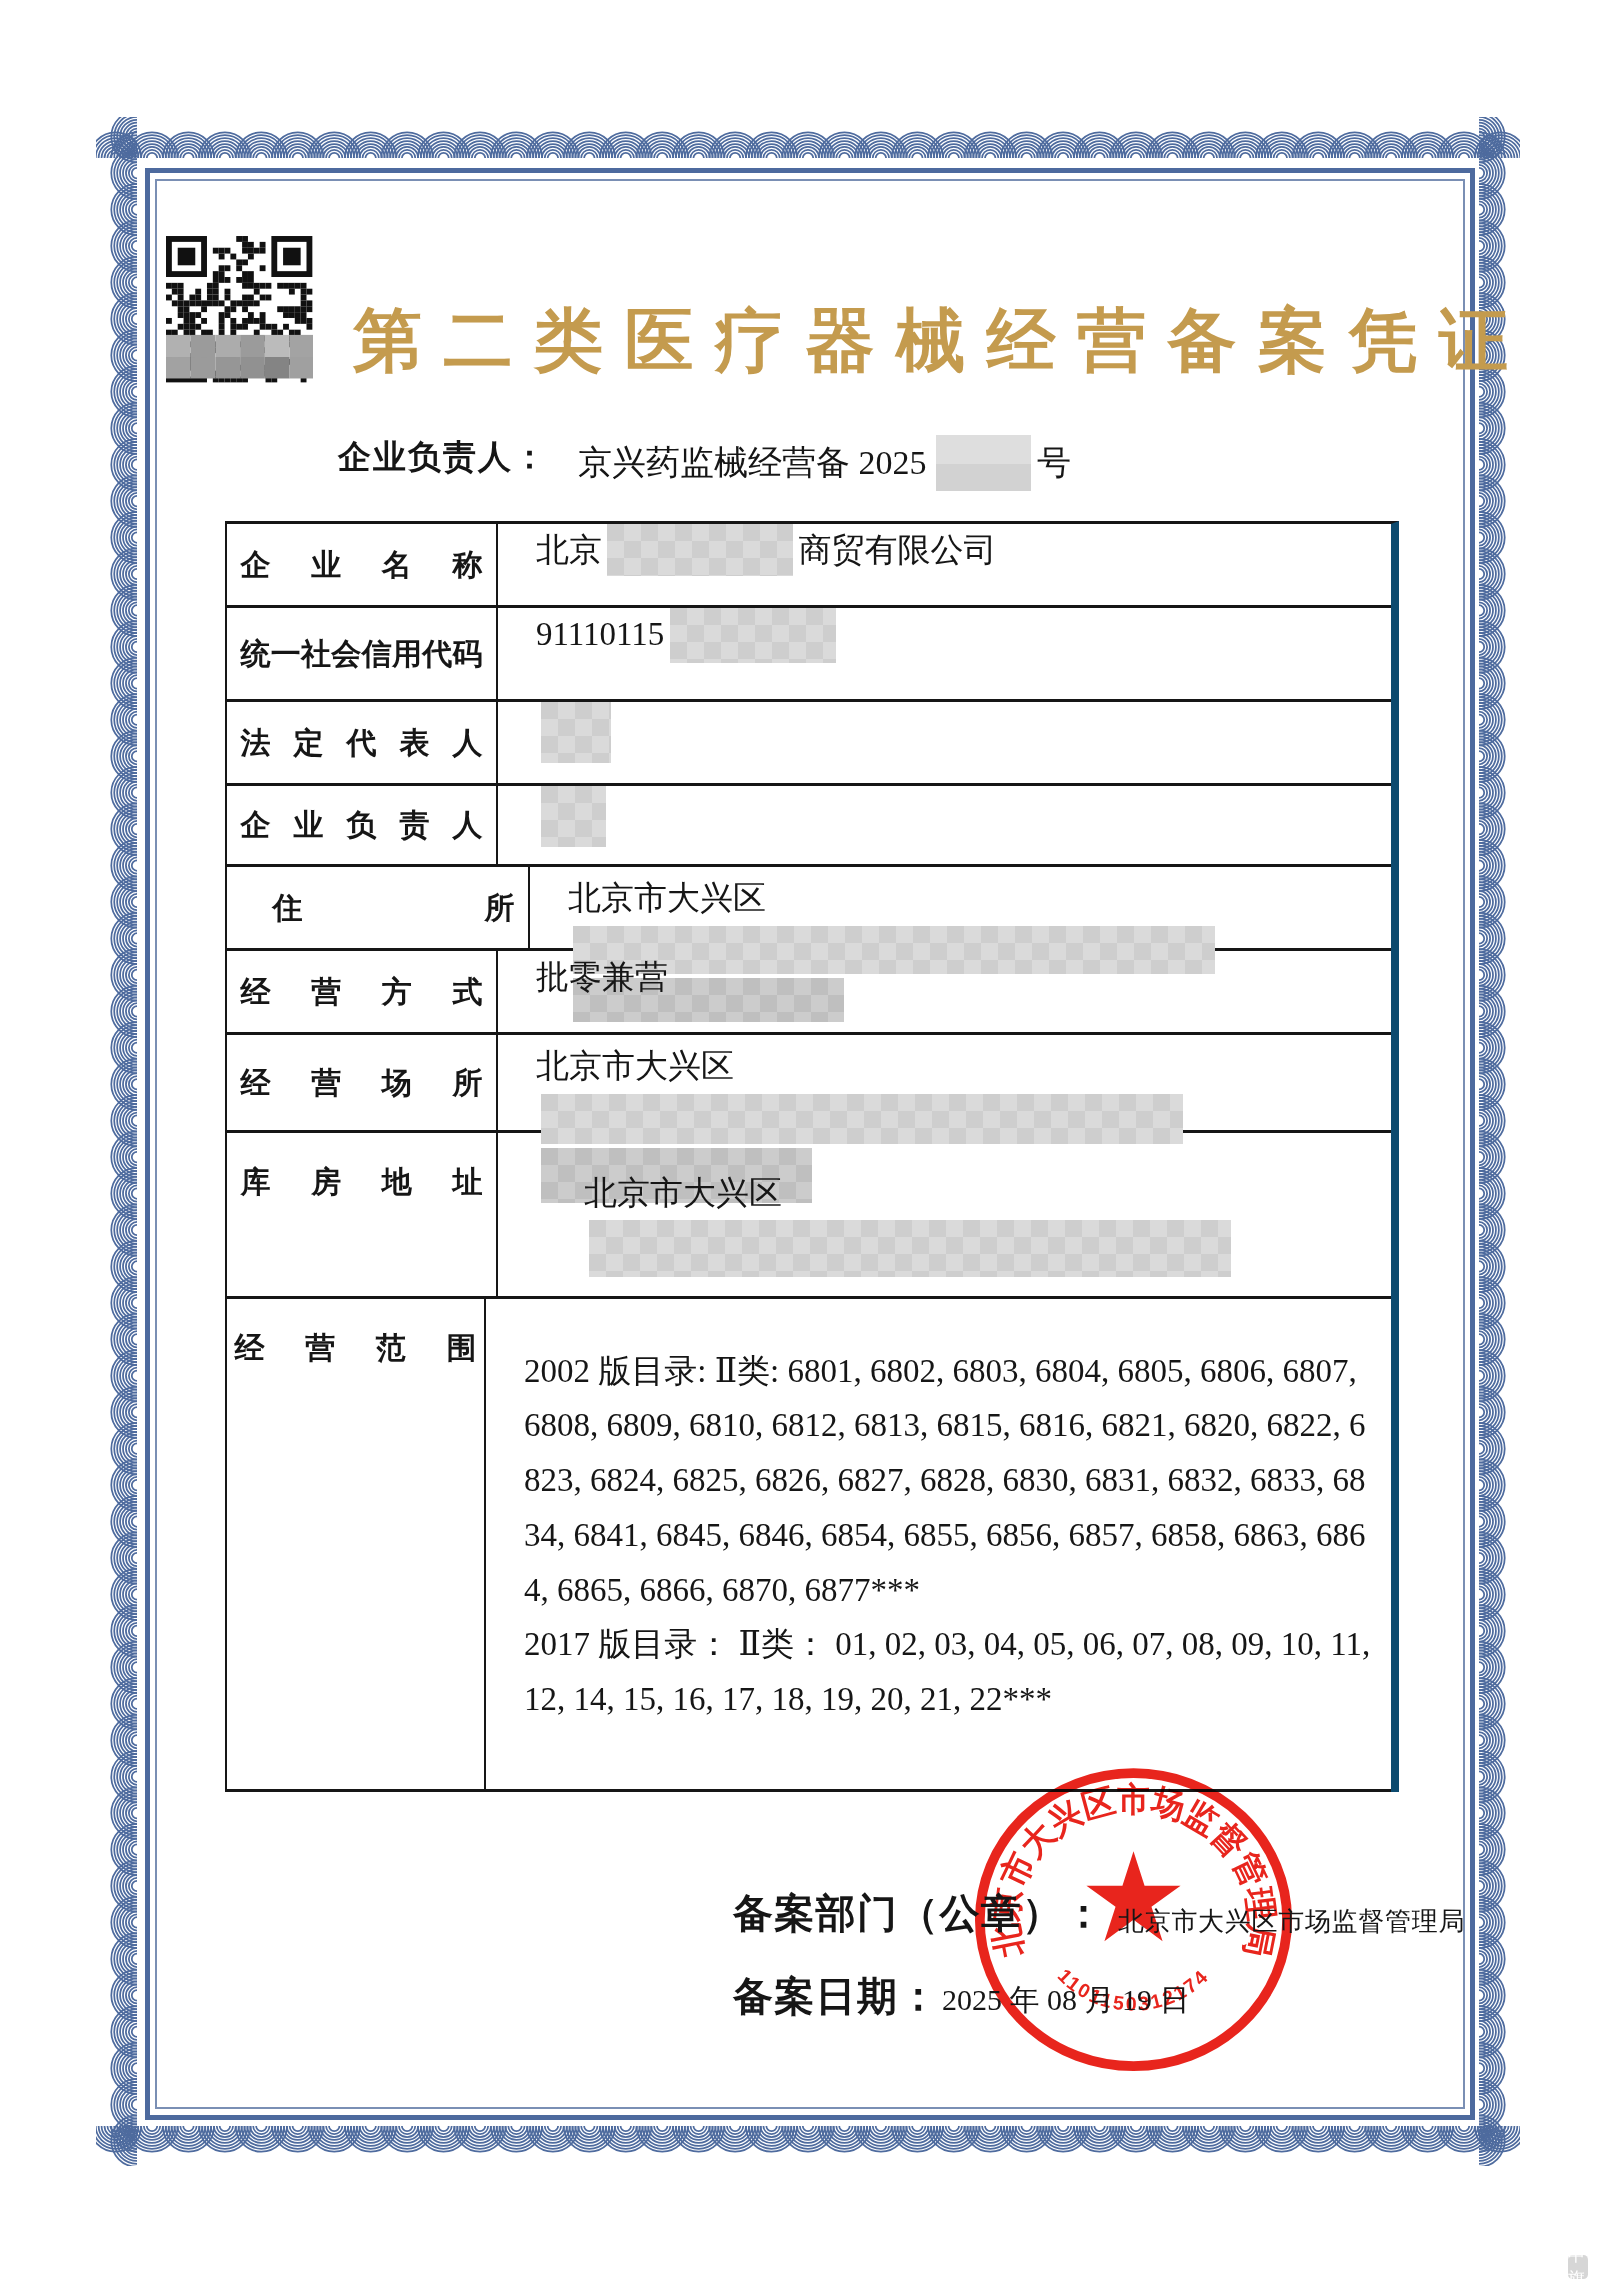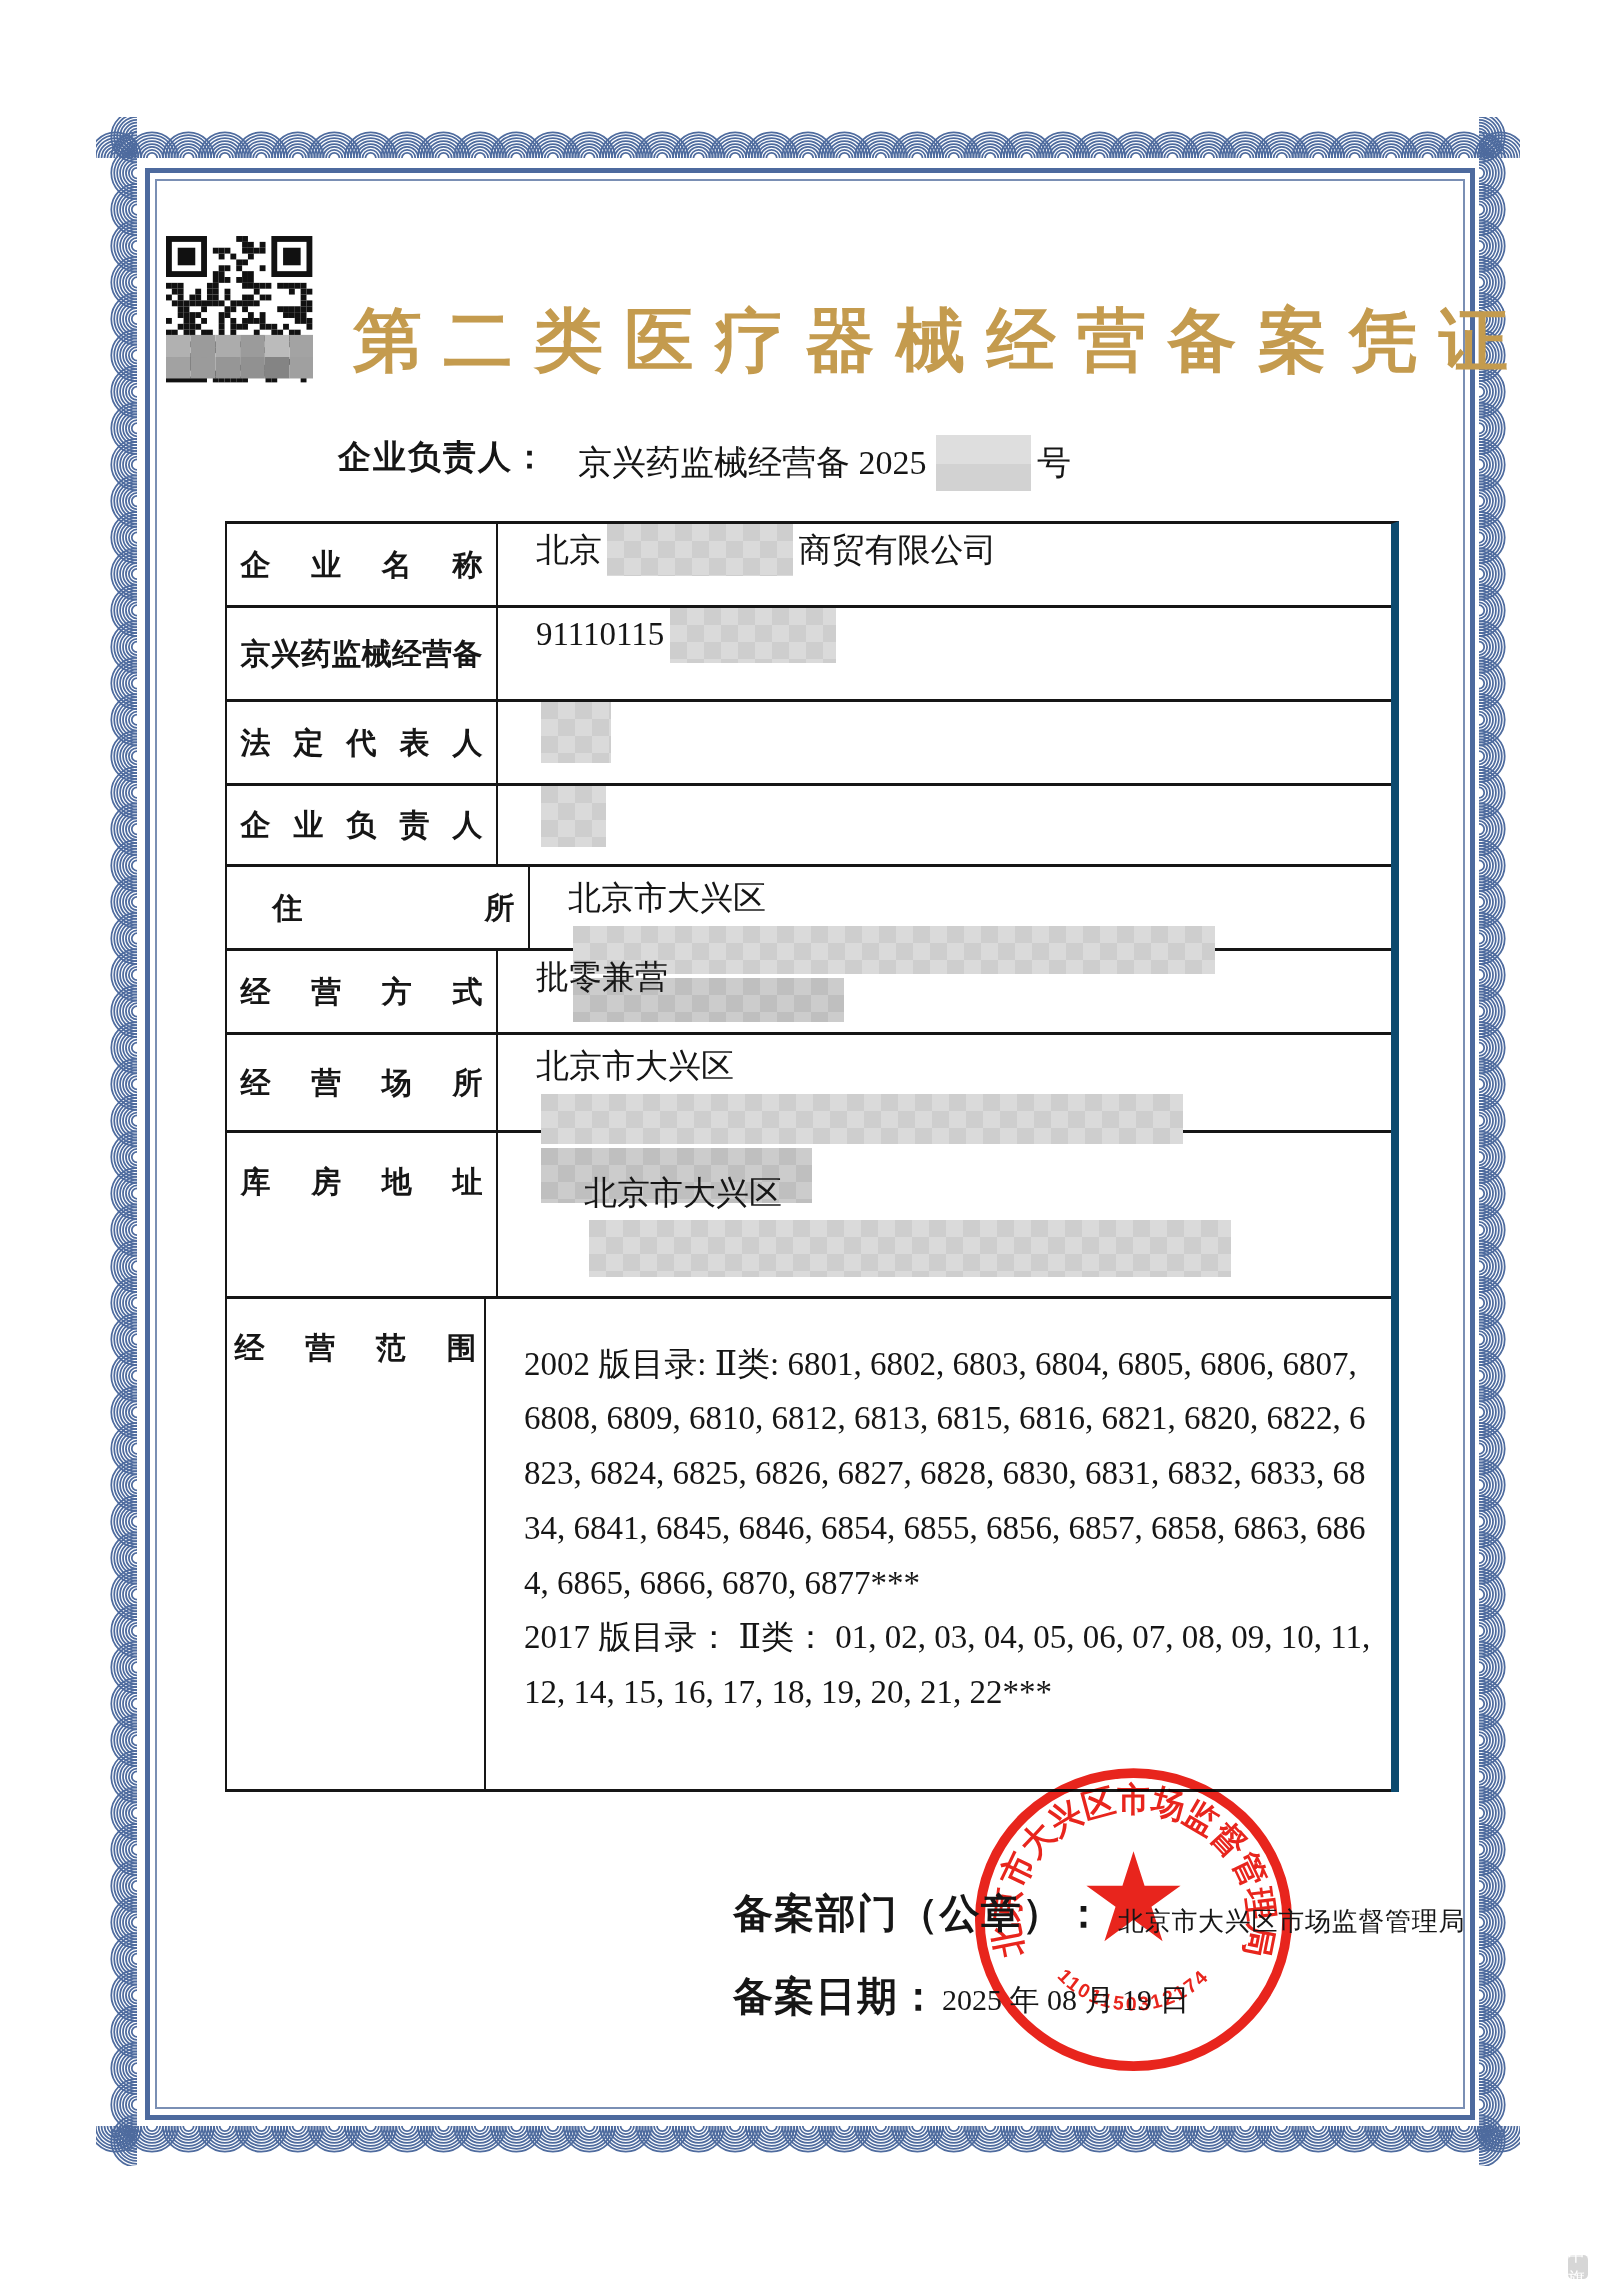--- a/index.html
+++ b/index.html
@@ -1894,7 +1894,7 @@
       </div>
       <div class="row" style="height: 91px;">
         <div class="cell-l mid">
-          <span class="lbl-span">京兴药监械经营备</span>
+          <span class="lbl-span">统一社会信用代码</span>
         </div>
         <div class="cell-v">
           <div class="vwrap mid">

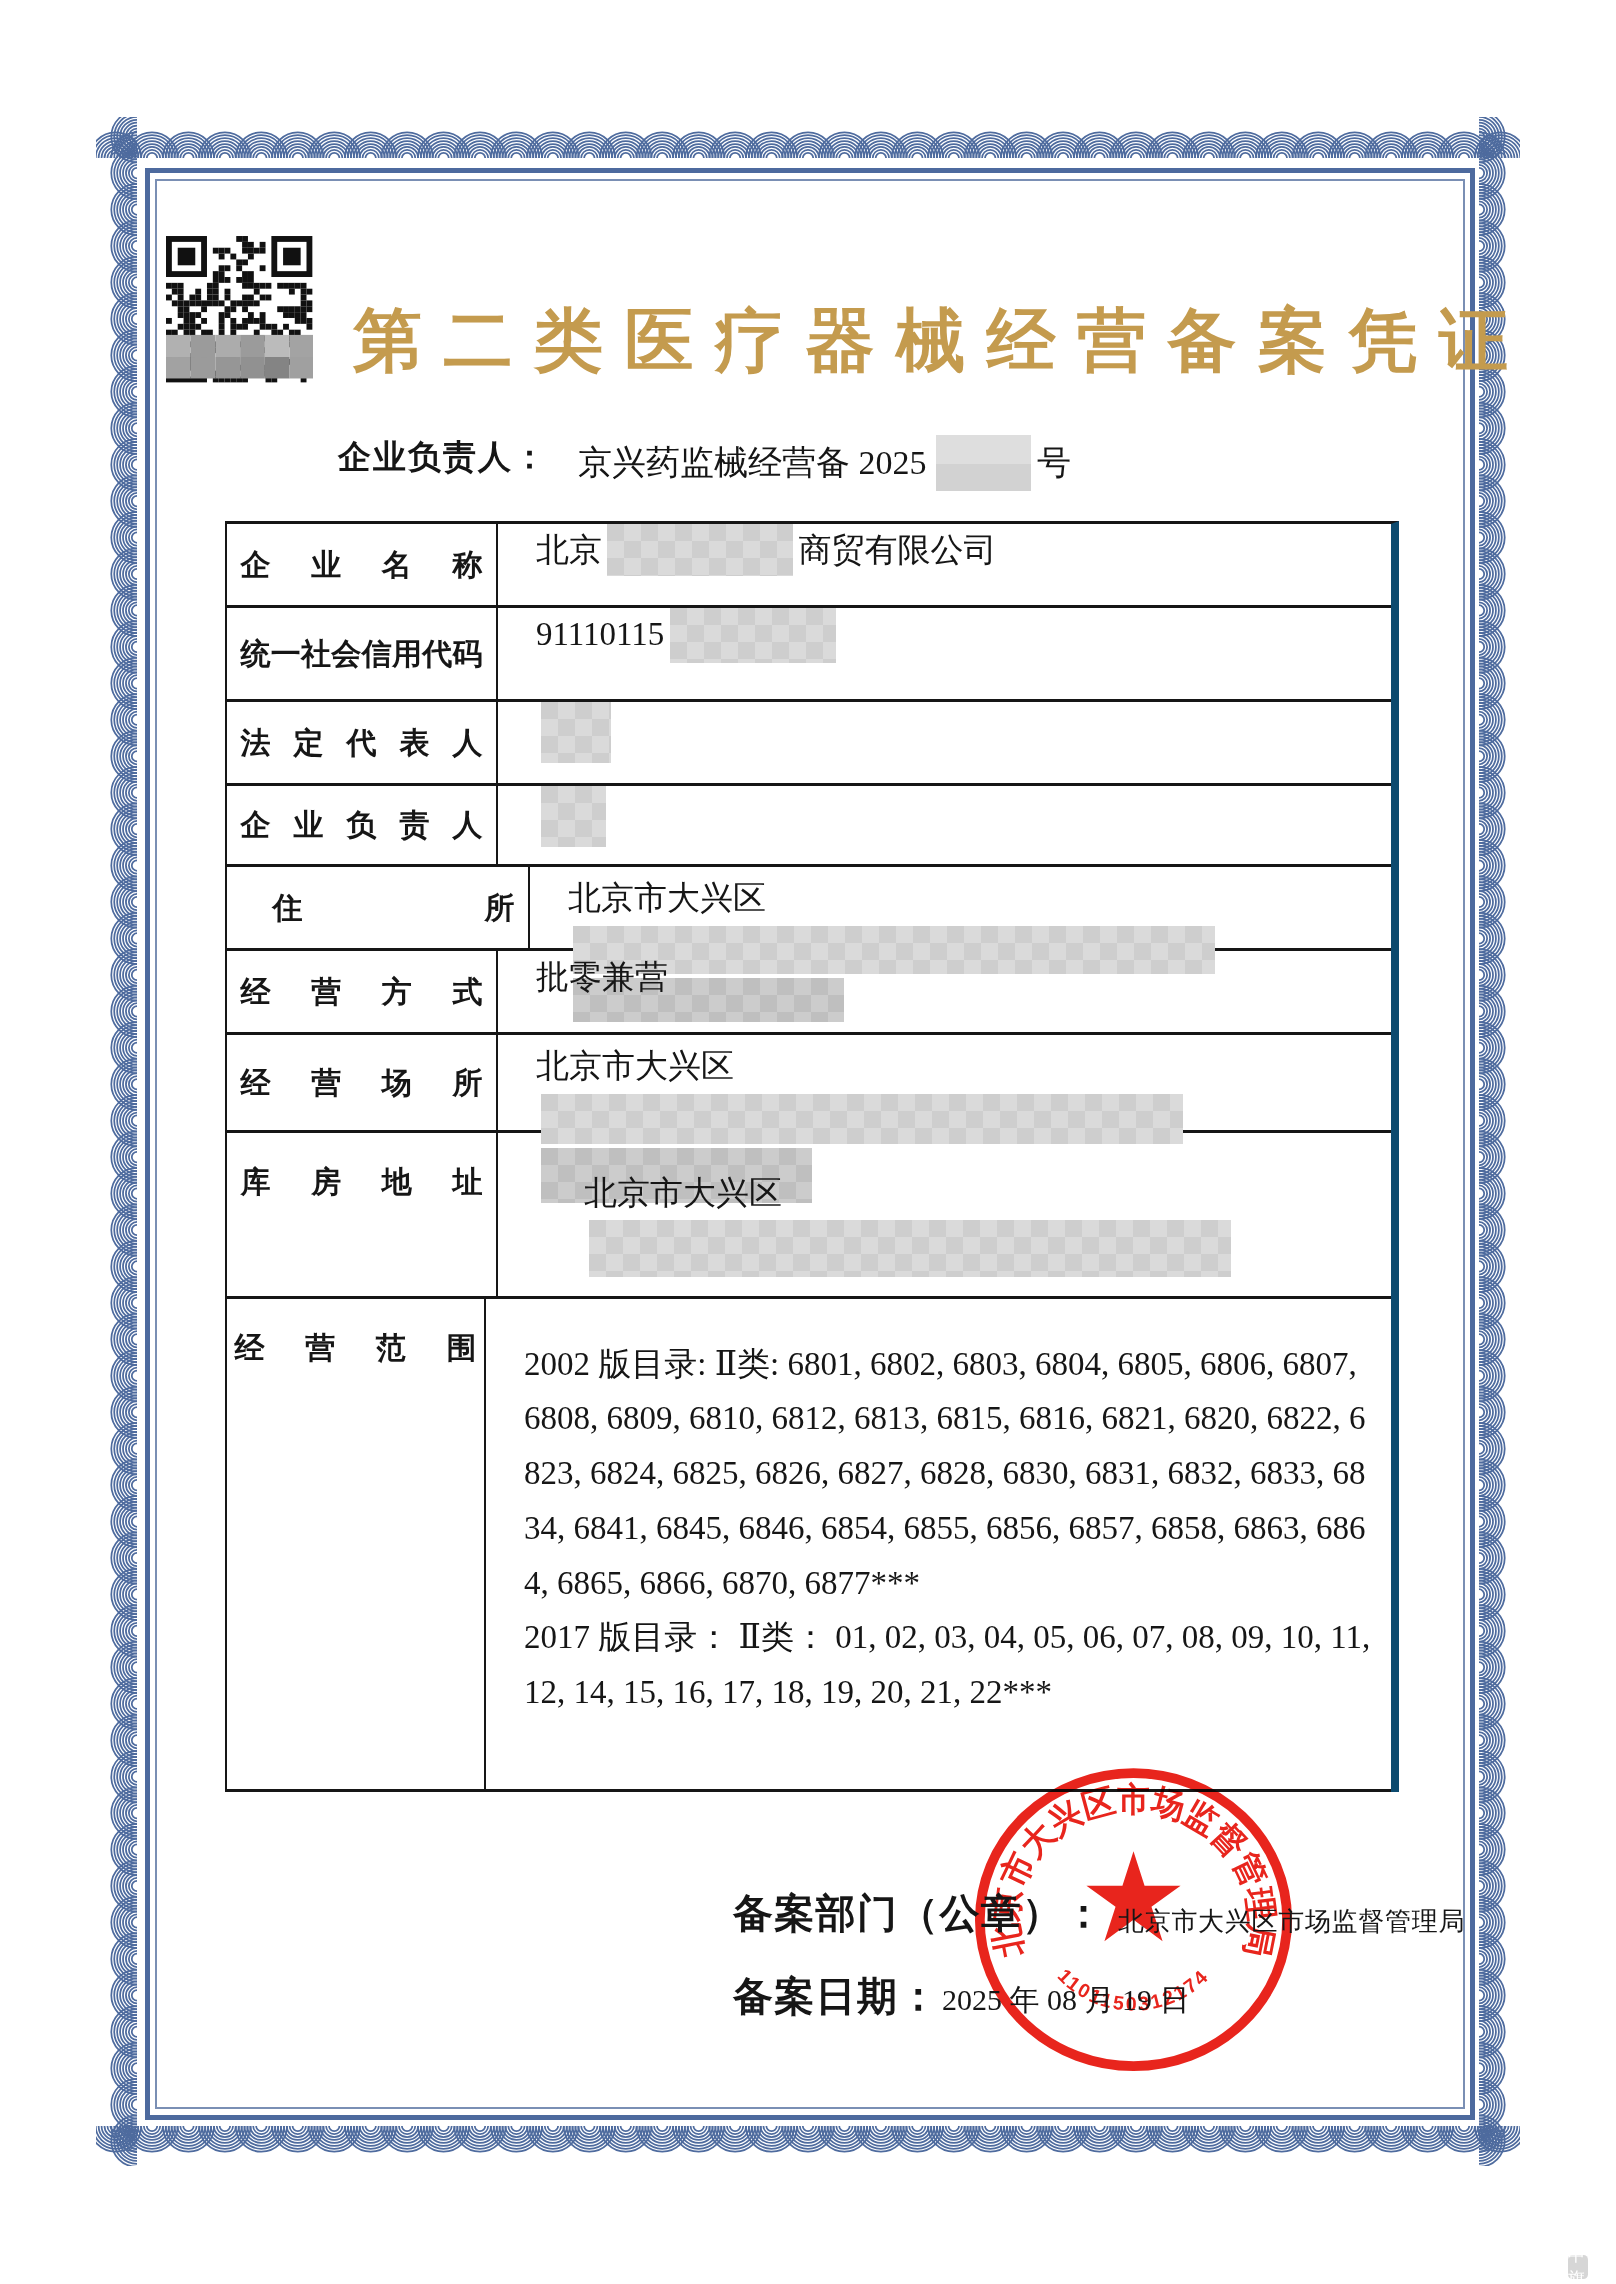--- a/index.html
+++ b/index.html
@@ -1975,7 +1975,7 @@
           <span class="lbl-span">经营范围</span>
         </div>
         <div class="cell-v">
-          <div class="vwrap" style="padding-top: 14px;">
+          <div class="vwrap" style="padding-top: 21px;">
             <span class="range-text">2002 版目录: Ⅱ类: 6801, 6802, 6803, 6804, 6805, 6806, 6807, 6808, 6809, 6810, 6812, 6813, 6815, 6816, 6821, 6820, 6822, 6823, 6824, 6825, 6826, 6827, 6828, 6830, 6831, 6832, 6833, 6834, 6841, 6845, 6846, 6854, 6855, 6856, 6857, 6858, 6863, 6864, 6865, 6866, 6870, 6877***
 2017 版目录： Ⅱ类： 01, 02, 03, 04, 05, 06, 07, 08, 09, 10, 11, 12, 14, 15, 16, 17, 18, 19, 20, 21, 22***</span>
           </div>

